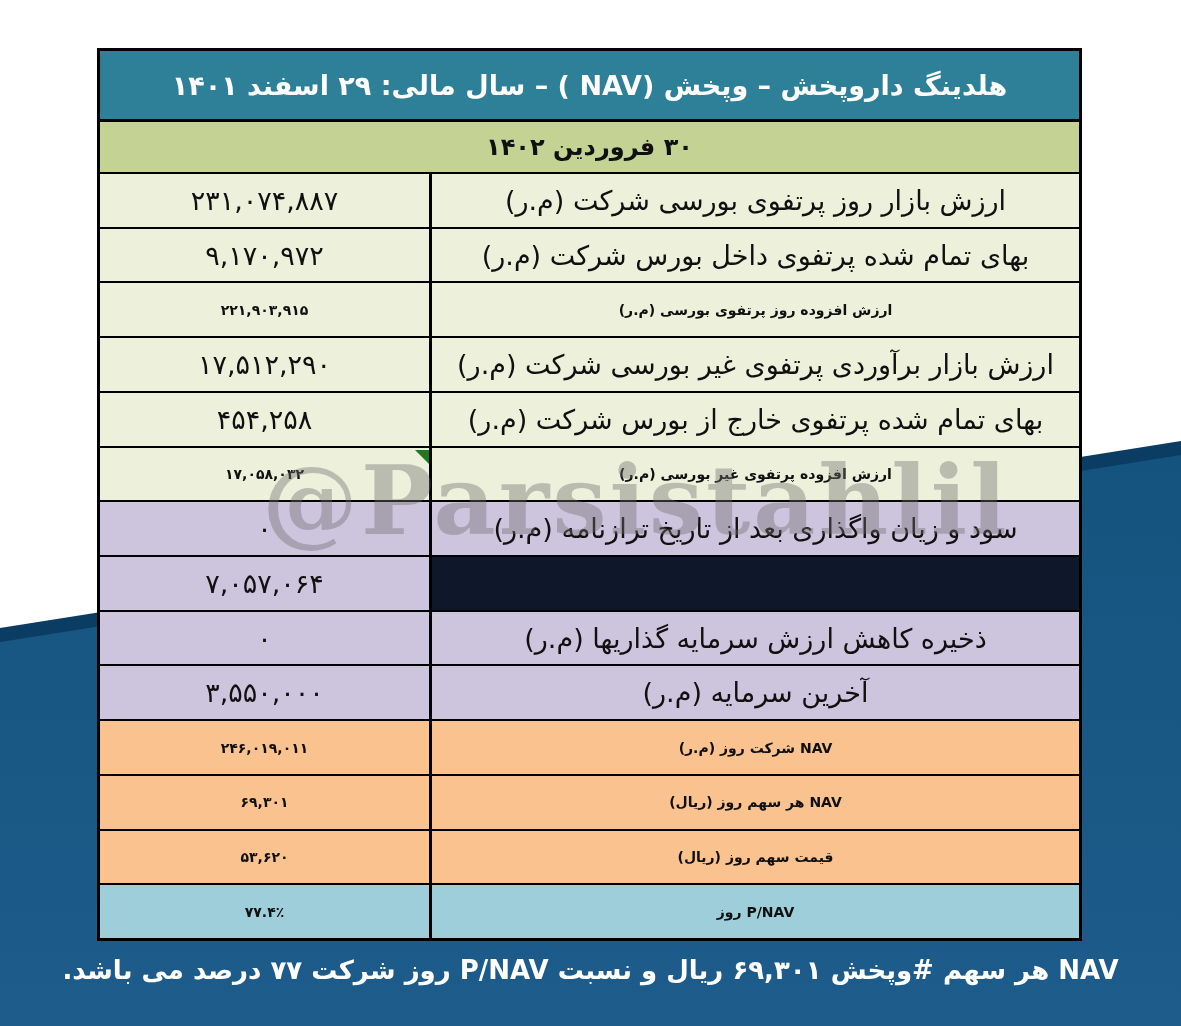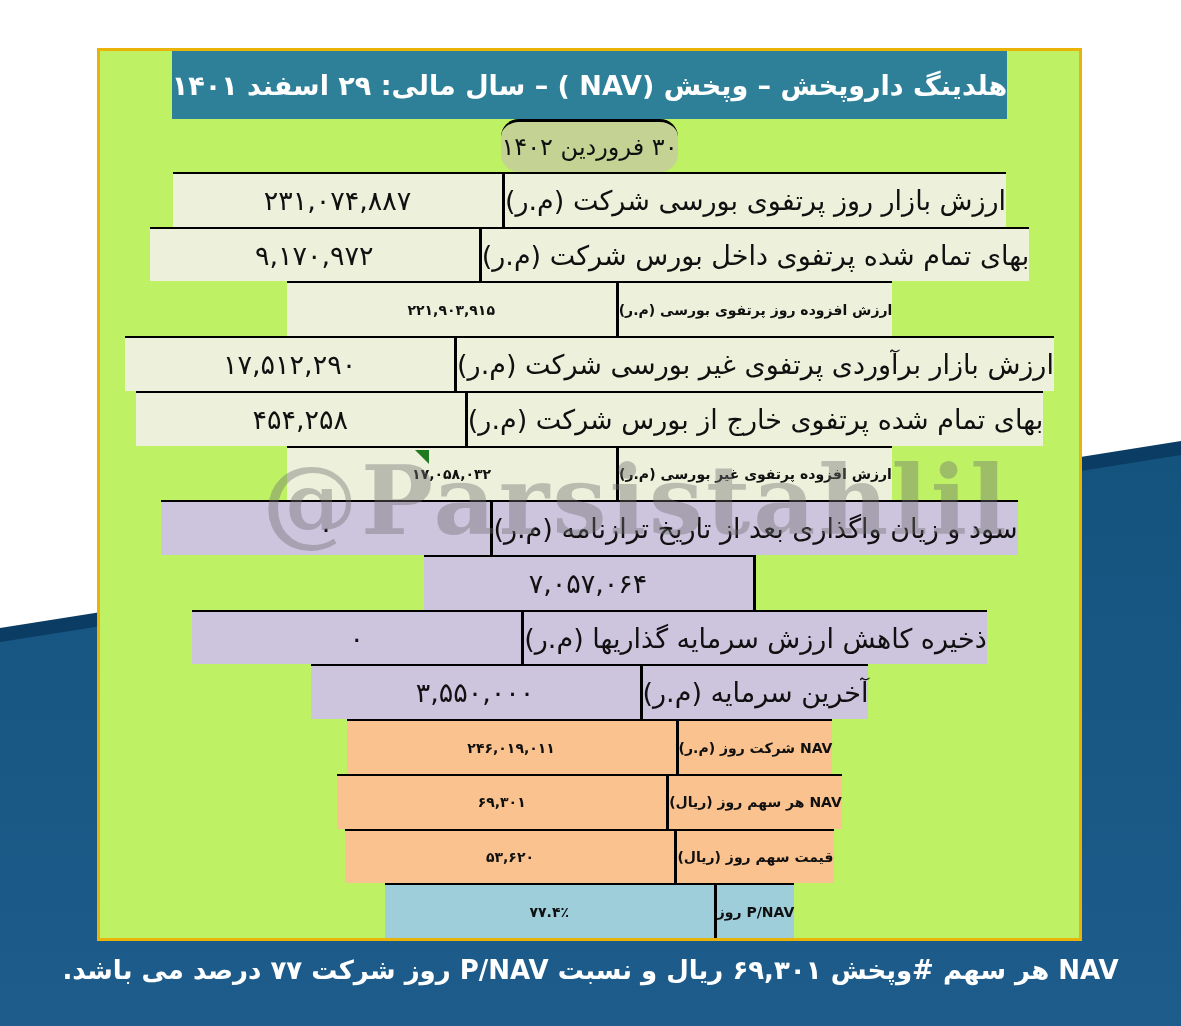--- a/index.html
+++ b/index.html
@@ -26,9 +26,9 @@
   
   .nav-table{
     position:absolute;left:97px;top:48px;width:985px;height:893px;
-    border:3px solid #eab308;background:#bef264;
+    border:3px solid #000000;background:#0f172a;
     display:flex;flex-direction:column;
-    z-index:2;box-sizing:border-box;align-items:center;
+    z-index:2;box-sizing:border-box;
   }
   .t-header{
     height:68px;flex:0 0 auto;

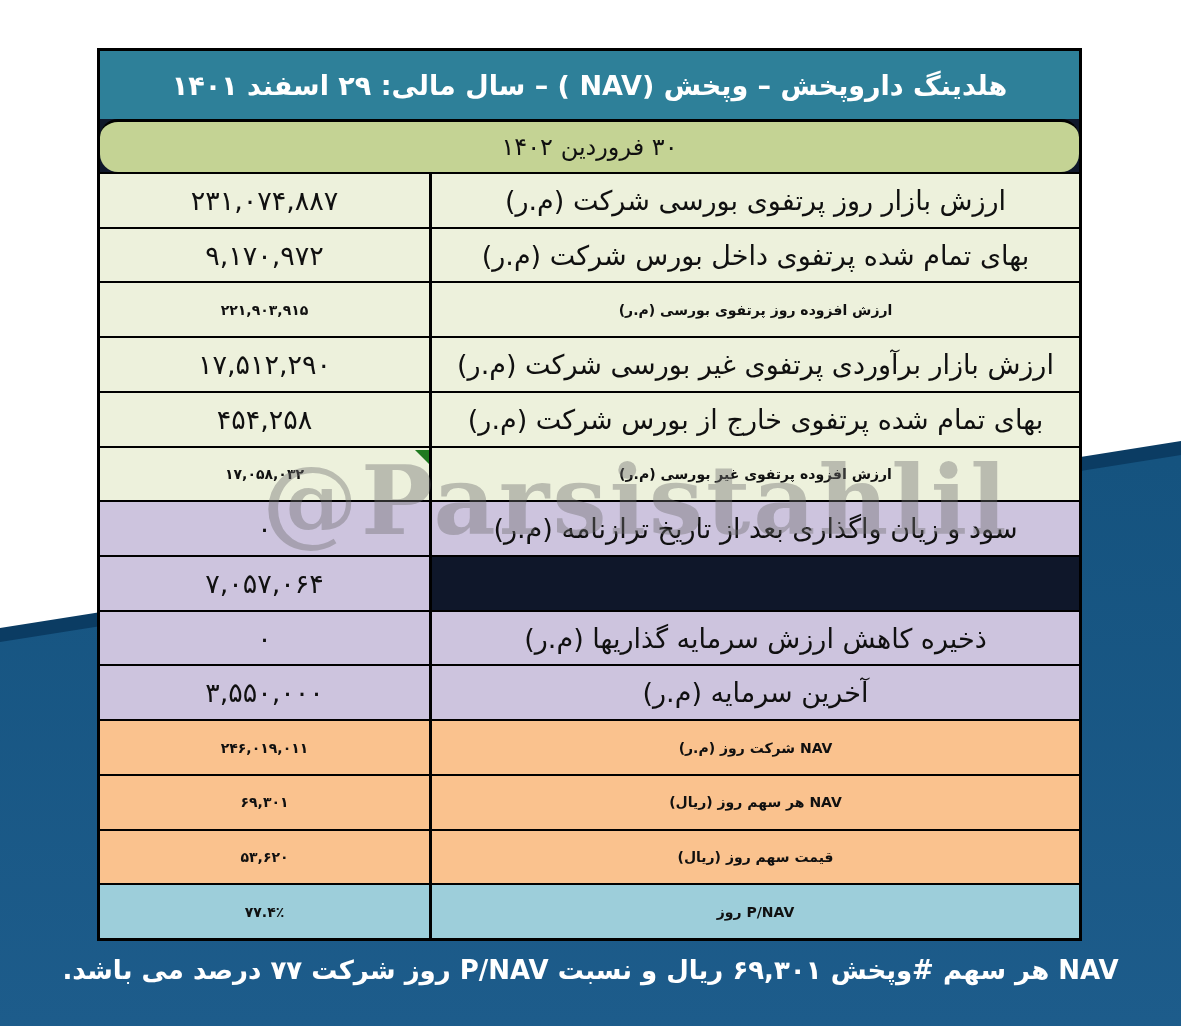--- a/index.html
+++ b/index.html
@@ -41,7 +41,7 @@
     background:#c4d394;color:#101010;
     border-top:3px solid #000;
     display:flex;align-items:center;justify-content:center;
-    font-size:24px;font-weight:normal;border-radius:18px;
+    font-size:24px;font-weight:bold;
   }
   .t-row{
     flex:1 1 0;display:flex;flex-direction:row;

